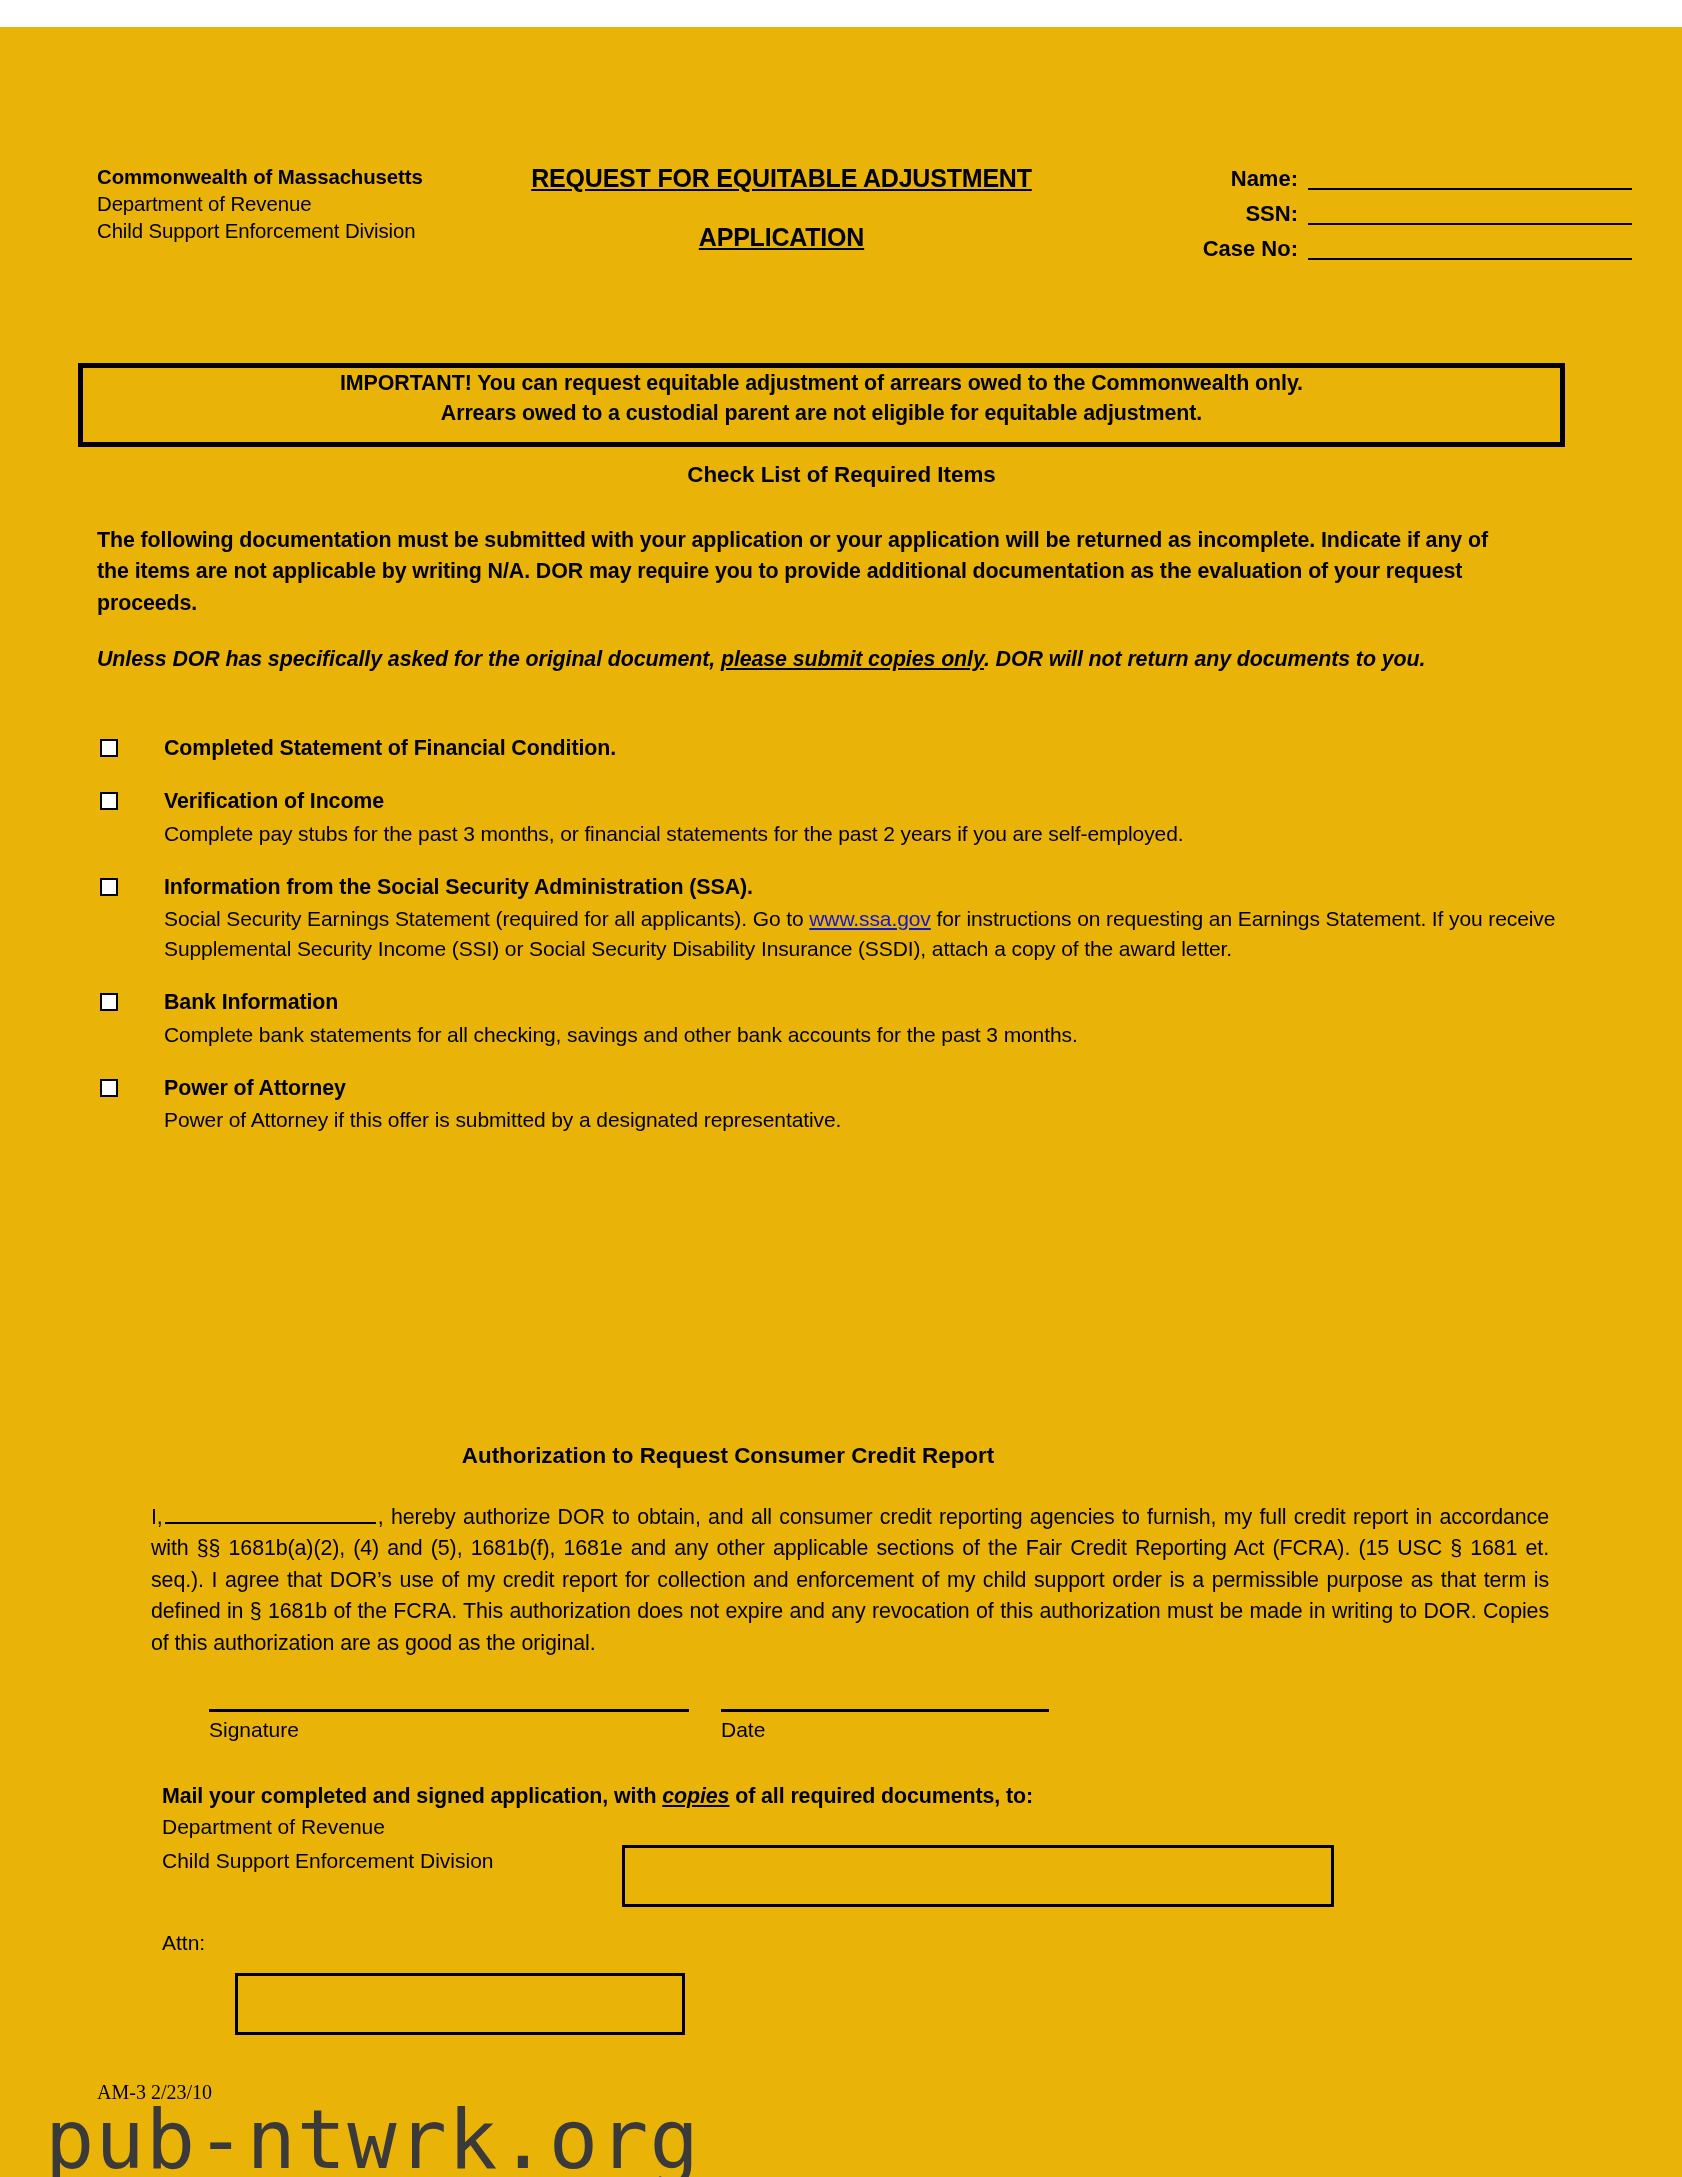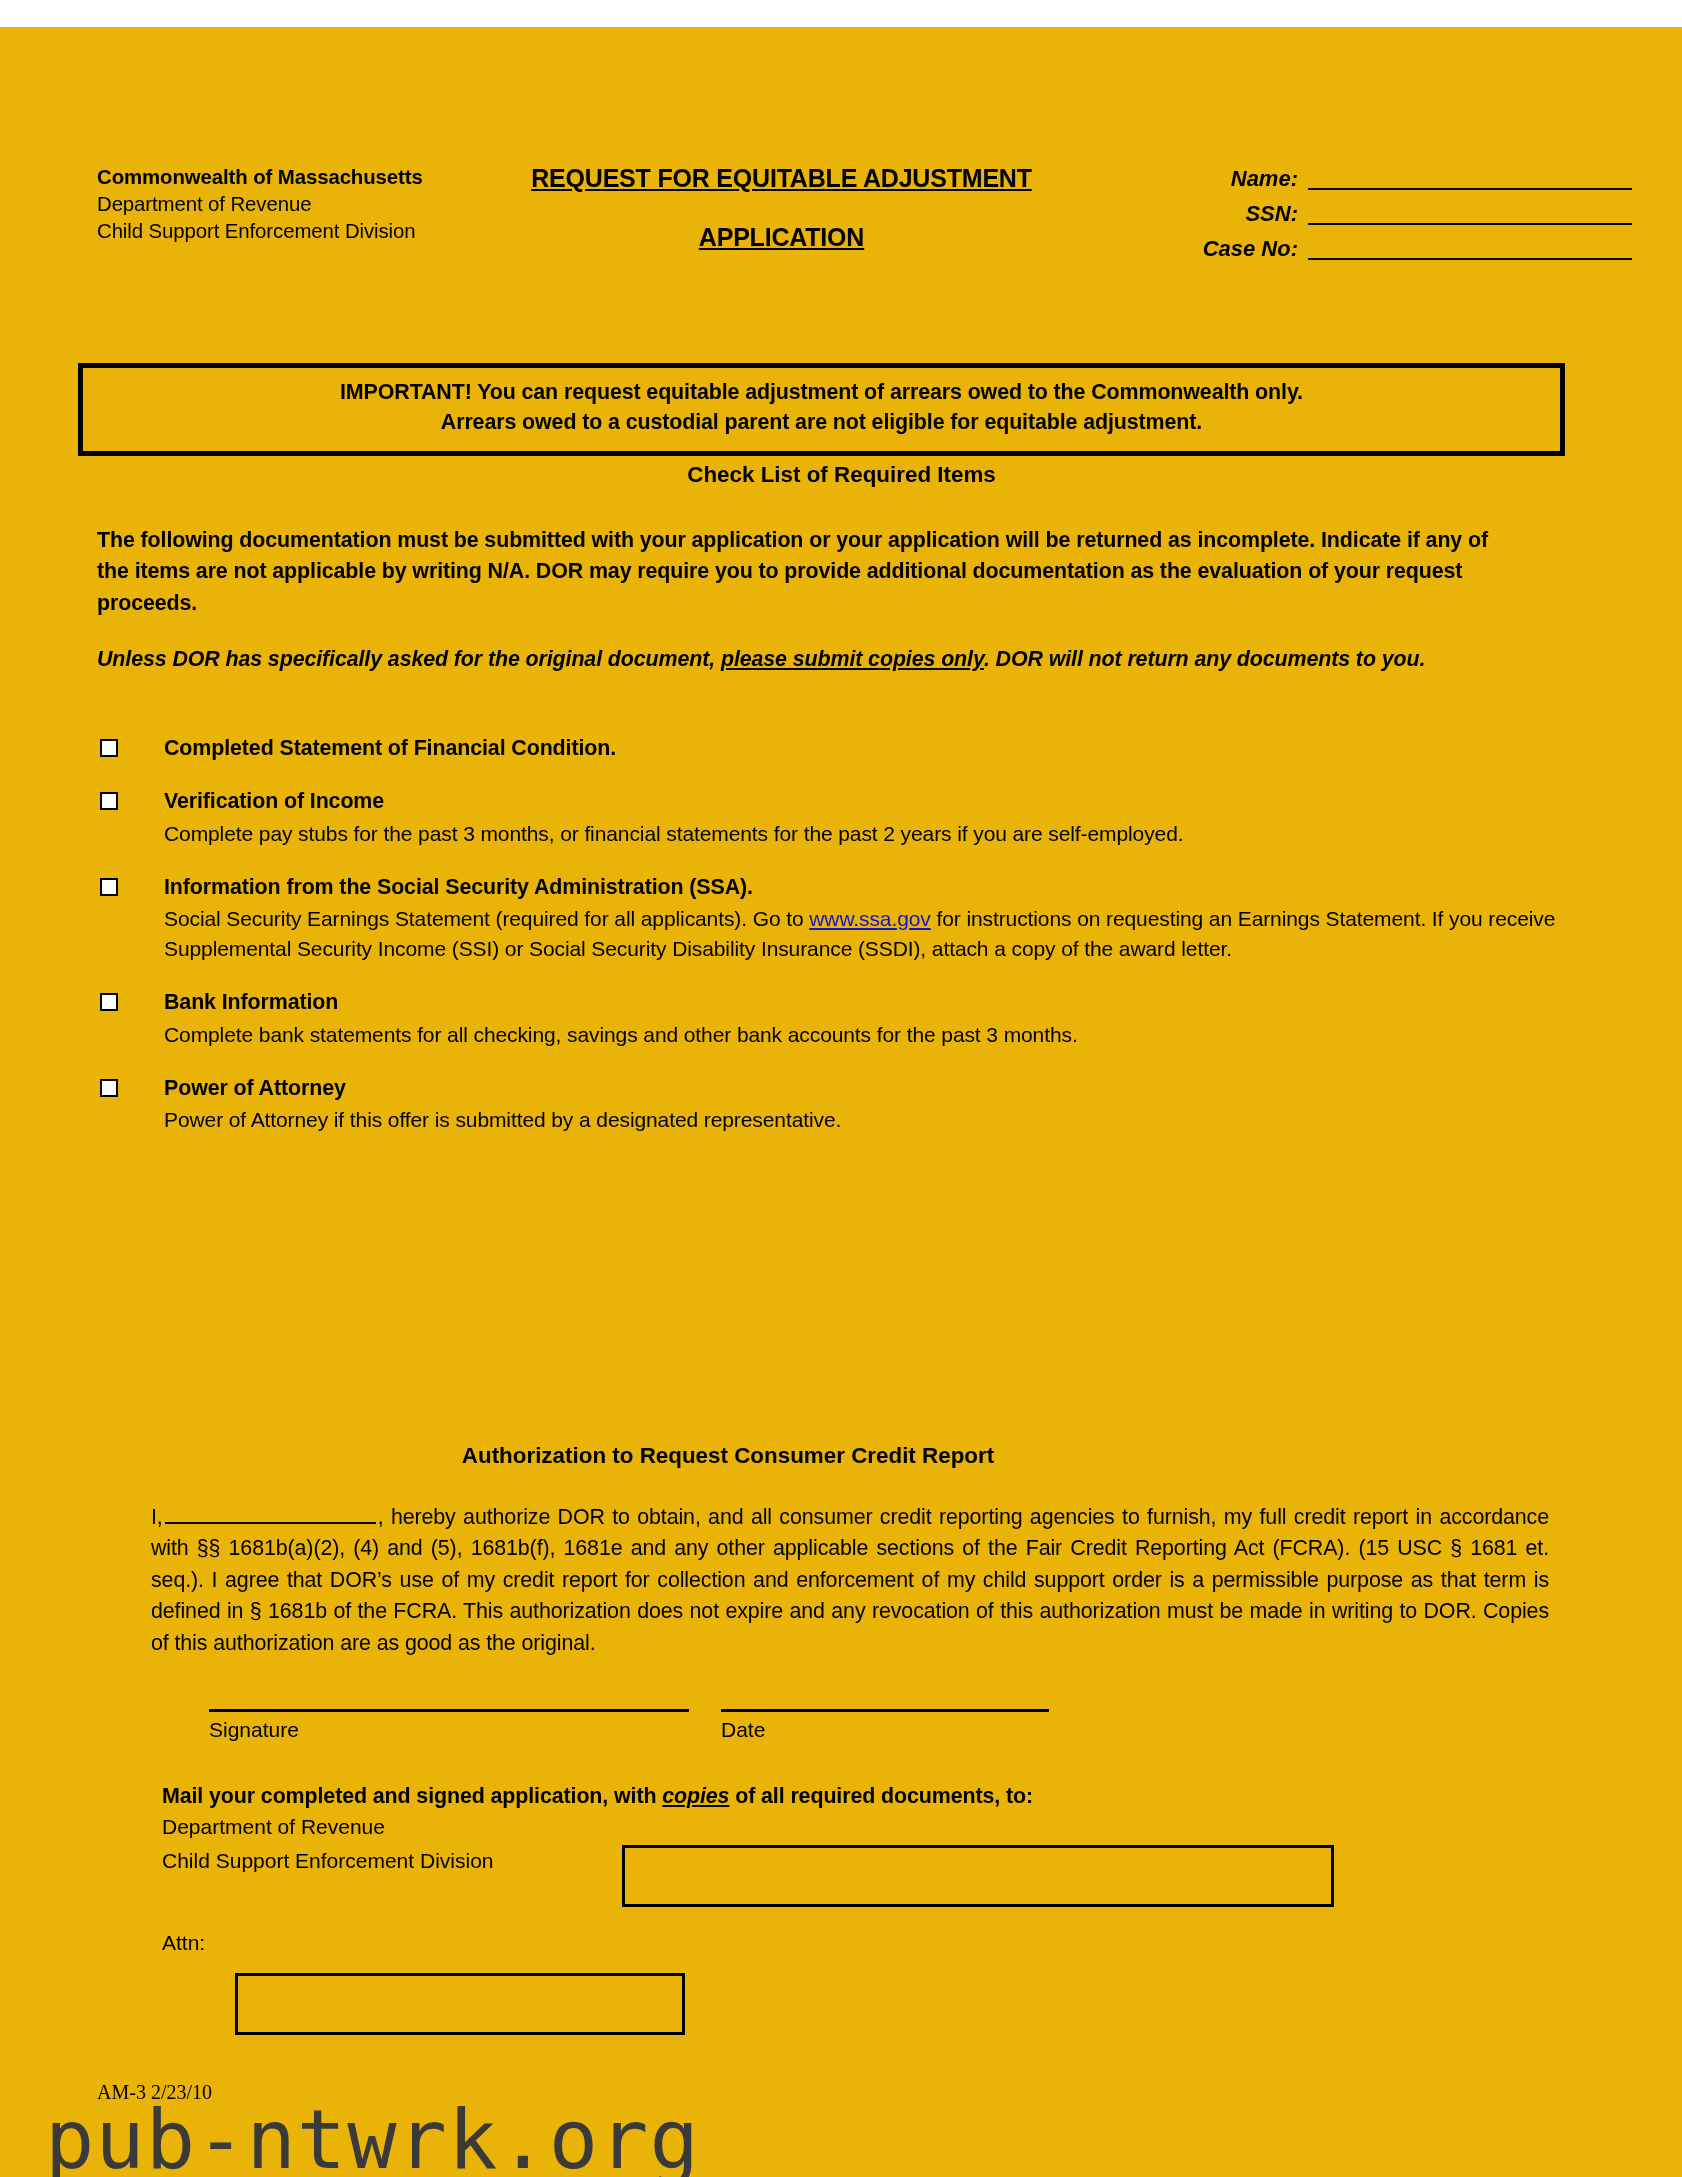--- a/index.html
+++ b/index.html
@@ -71,7 +71,6 @@
     left: 1134px;
     top: 0px;
     width: 498px;
-    font-style: italic;
   }
   .idrow {
     display: flex;

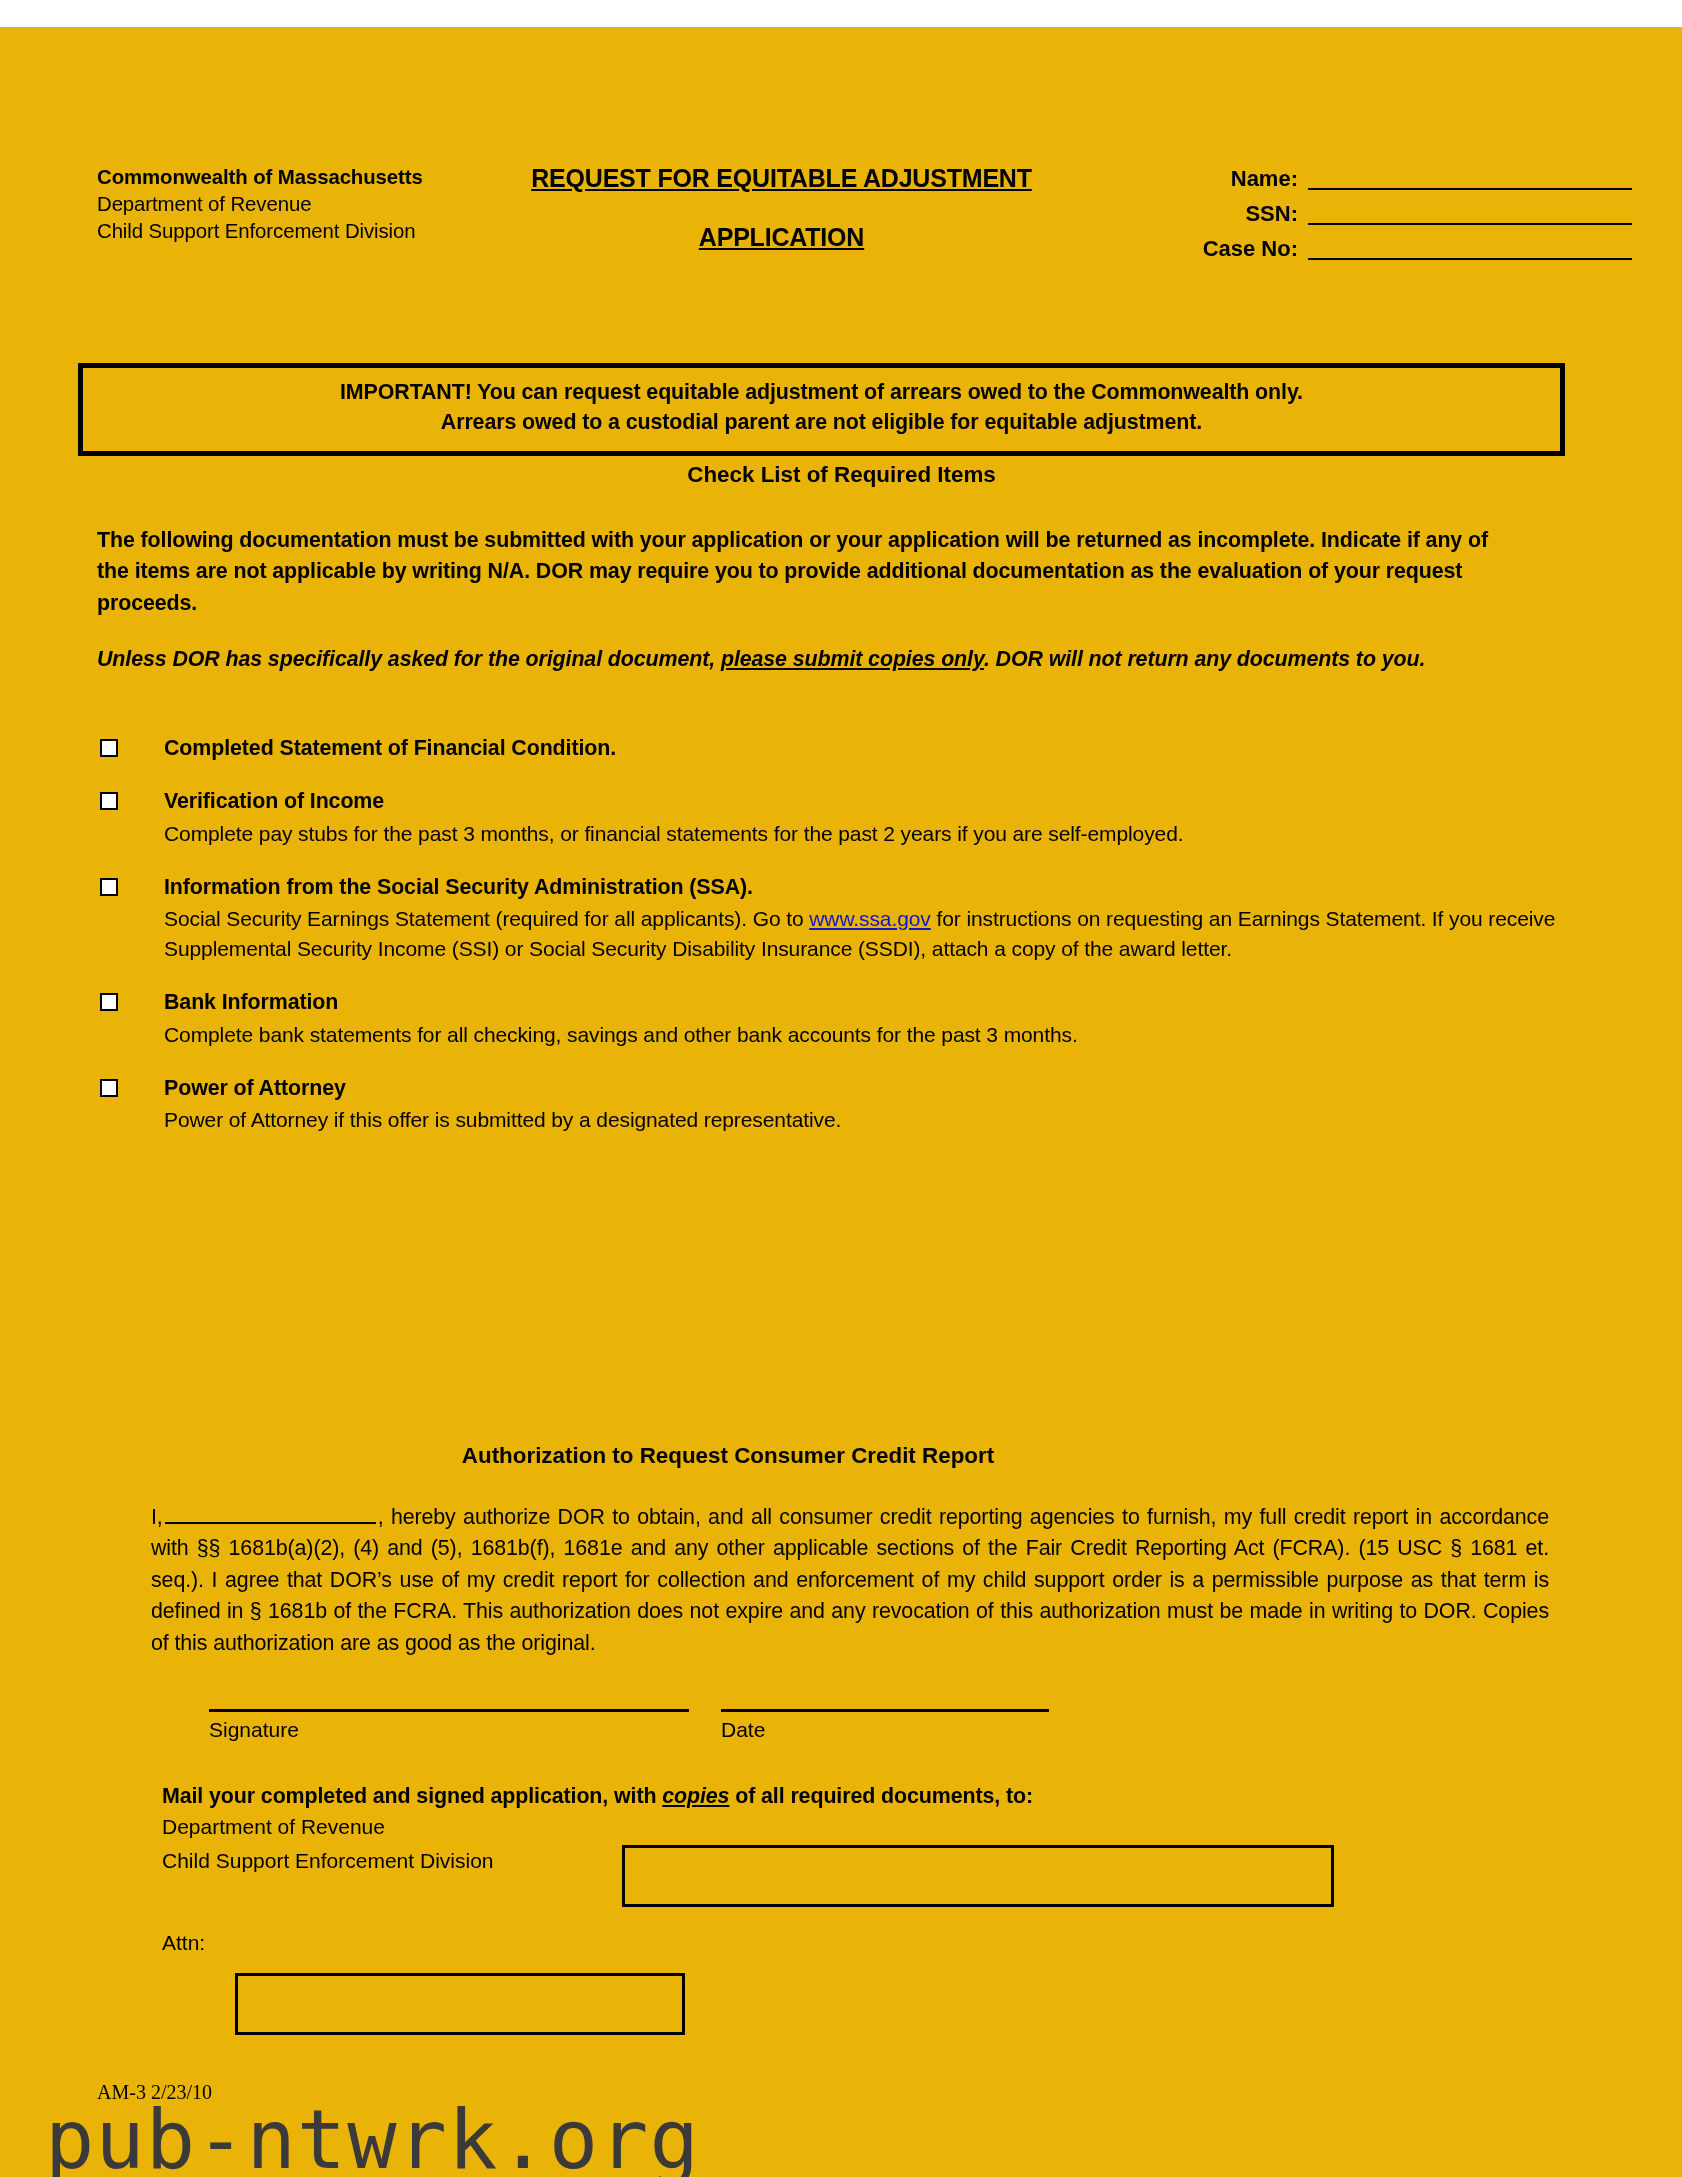--- a/index.html
+++ b/index.html
@@ -99,7 +99,7 @@
     top: 336px;
     width: 1437px;
     border: 5px solid #000;
-    padding: 9px 20px 13px 20px;
+    padding: 0 20px 13px 20px;
     text-align: center;
   }
   .important-line {

